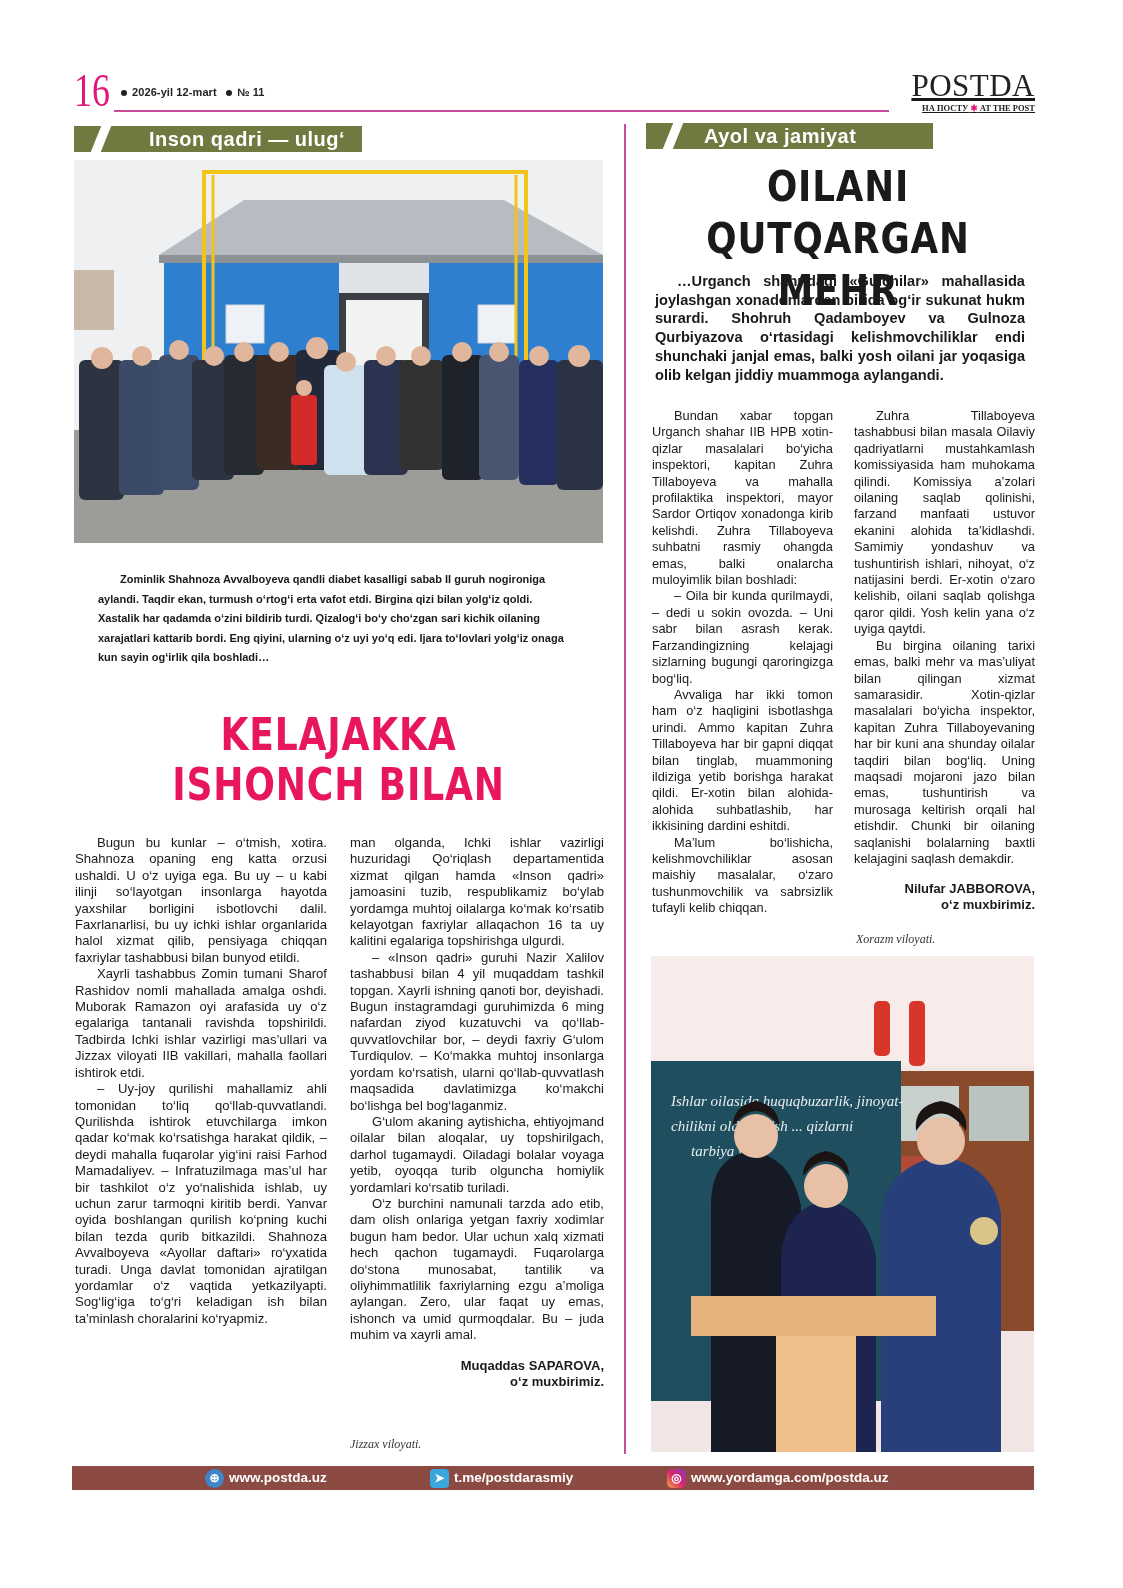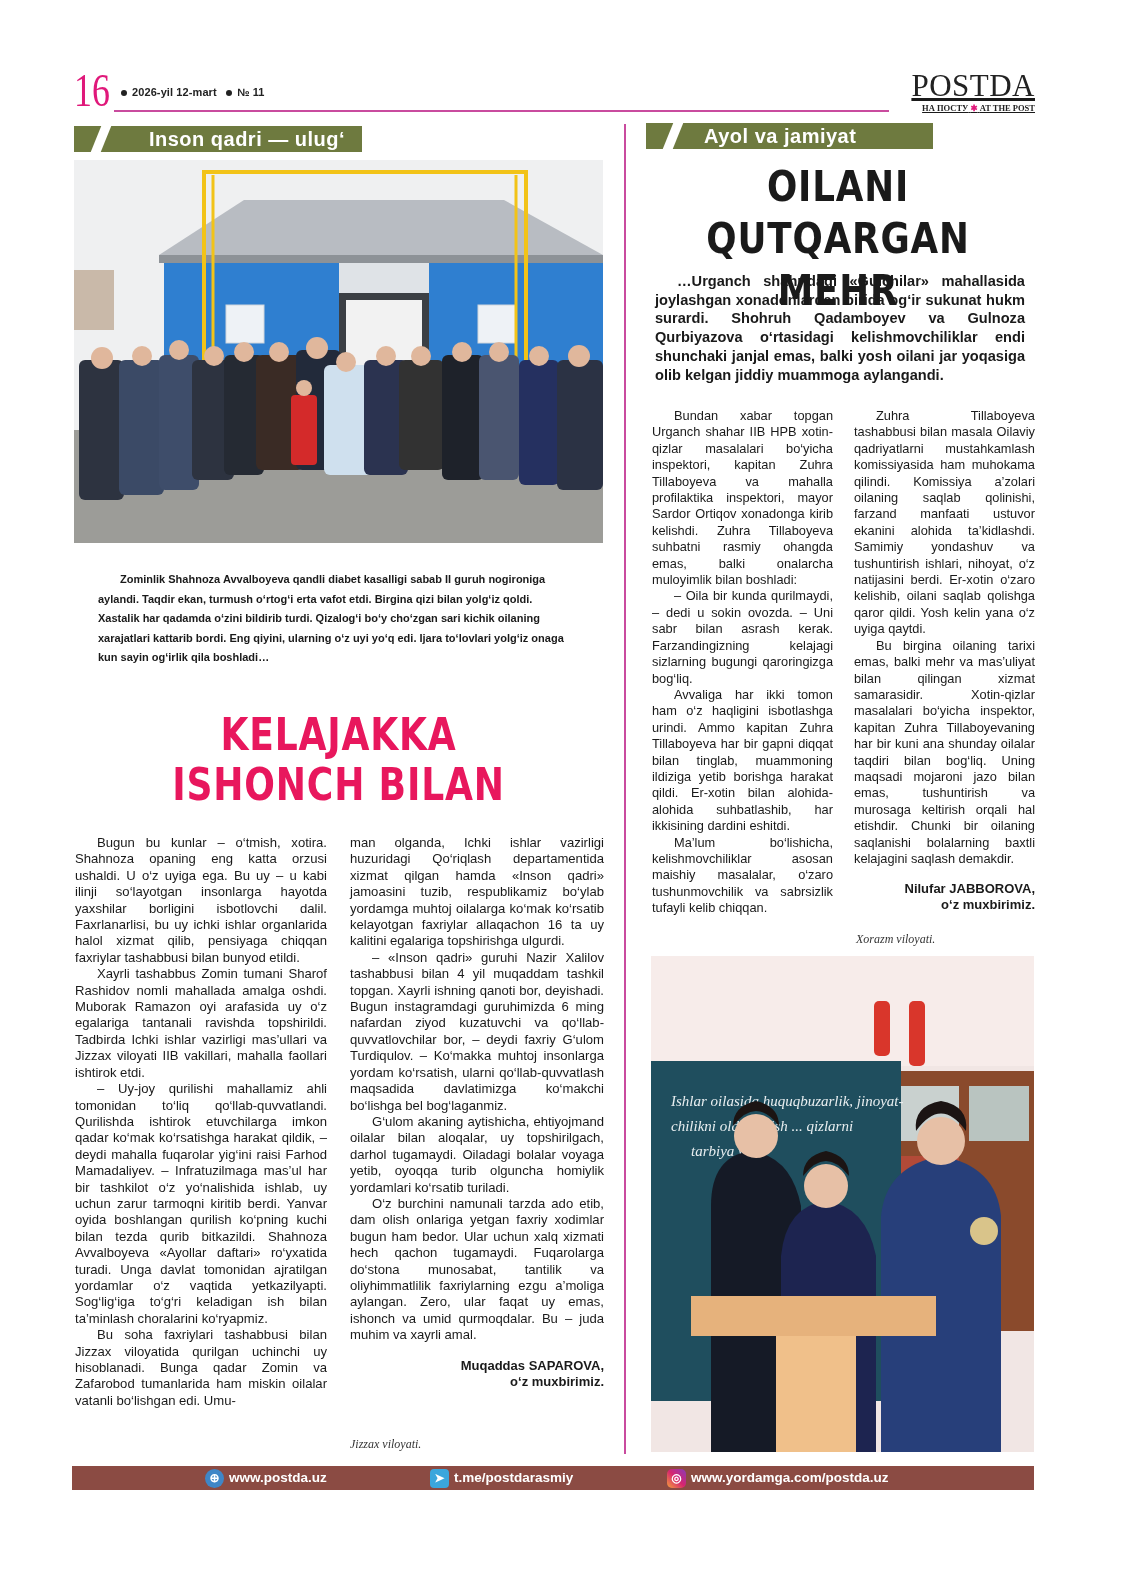--- a/index.html
+++ b/index.html
@@ -149,7 +149,6 @@
   <p>Bugun bu kunlar – o‘tmish, xotira. Shahnoza opaning eng katta orzusi ushaldi. U o‘z uyiga ega. Bu uy – u kabi ilinji so‘layotgan insonlarga hayotda yaxshilar borligini isbotlovchi dalil. Faxrlanarlisi, bu uy ichki ishlar organlarida halol xizmat qilib, pensiyaga chiqqan faxriylar tashabbusi bilan bunyod etildi.</p>
   <p>Xayrli tashabbus Zomin tumani Sharof Rashidov nomli mahallada amalga oshdi. Muborak Ramazon oyi arafasida uy o‘z egalariga tantanali ravishda topshirildi. Tadbirda Ichki ishlar vazirligi mas’ullari va Jizzax viloyati IIB vakillari, mahalla faollari ishtirok etdi.</p>
   <p>– Uy-joy qurilishi mahallamiz ahli tomonidan to‘liq qo‘llab-quvvatlandi. Qurilishda ishtirok etuvchilarga imkon qadar ko‘mak ko‘rsatishga harakat qildik, – deydi mahalla fuqarolar yig‘ini raisi Farhod Mamadaliyev. – Infratuzilmaga mas’ul har bir tashkilot o‘z yo‘nalishida ishlab, uy uchun zarur tarmoqni kiritib berdi. Yanvar oyida boshlangan qurilish ko‘pning kuchi bilan tezda qurib bitkazildi. Shahnoza Avvalboyeva «Ayollar daftari» ro‘yxatida turadi. Unga davlat tomonidan ajratilgan yordamlar o‘z vaqtida yetkazilyapti. Sog‘lig‘iga to‘g‘ri keladigan ish bilan ta’minlash choralarini ko‘ryapmiz.</p>
-  <p>Bu soha faxriylari tashabbusi bilan Jizzax viloyatida qurilgan uchinchi uy hisoblanadi. Bunga qadar Zomin va Zafarobod tumanlarida ham miskin oilalar vatanli bo‘lishgan edi. Umu-</p>
 </div>
 <div class="col colB">
   <p style="text-indent:0">man olganda, Ichki ishlar vazirligi huzuridagi Qo‘riqlash departamentida xizmat qilgan hamda «Inson qadri» jamoasini tuzib, respublikamiz bo‘ylab yordamga muhtoj oilalarga ko‘mak ko‘rsatib kelayotgan faxriylar allaqachon 16 ta uy kalitini egalariga topshirishga ulgurdi.</p>

